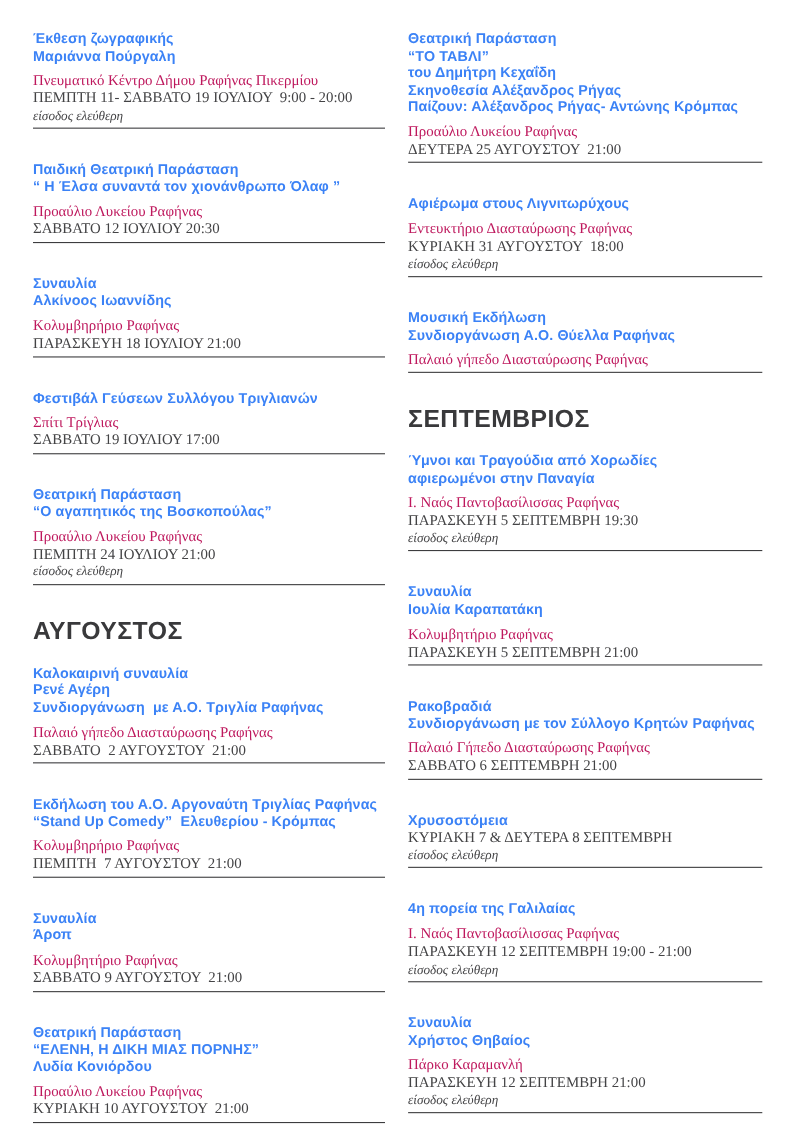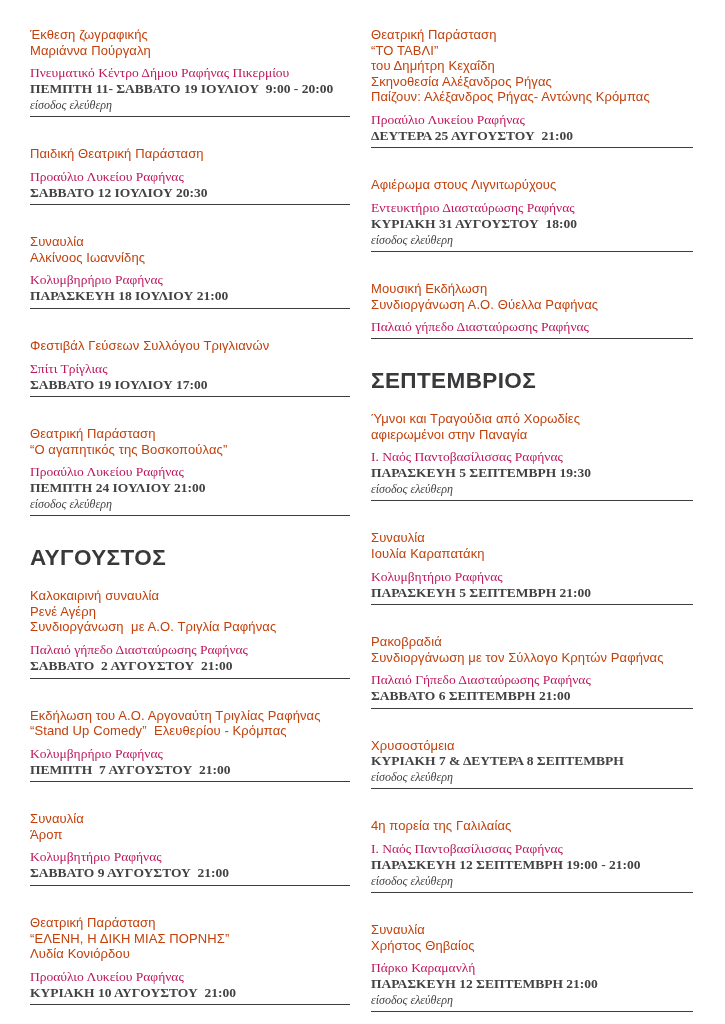--- a/index.html
+++ b/index.html
@@ -22,9 +22,9 @@
     border-bottom:1.7px solid #3d3d3f;
   }
   .event .title{
-    font-weight:normal;
+    font-weight:bold;
     font-size:13px;line-height:15.6px;
-    color:#c2410c;letter-spacing:.1px;
+    color:#3b82f6;letter-spacing:.1px;
     white-space:pre-wrap;
   }
   .event .venue{

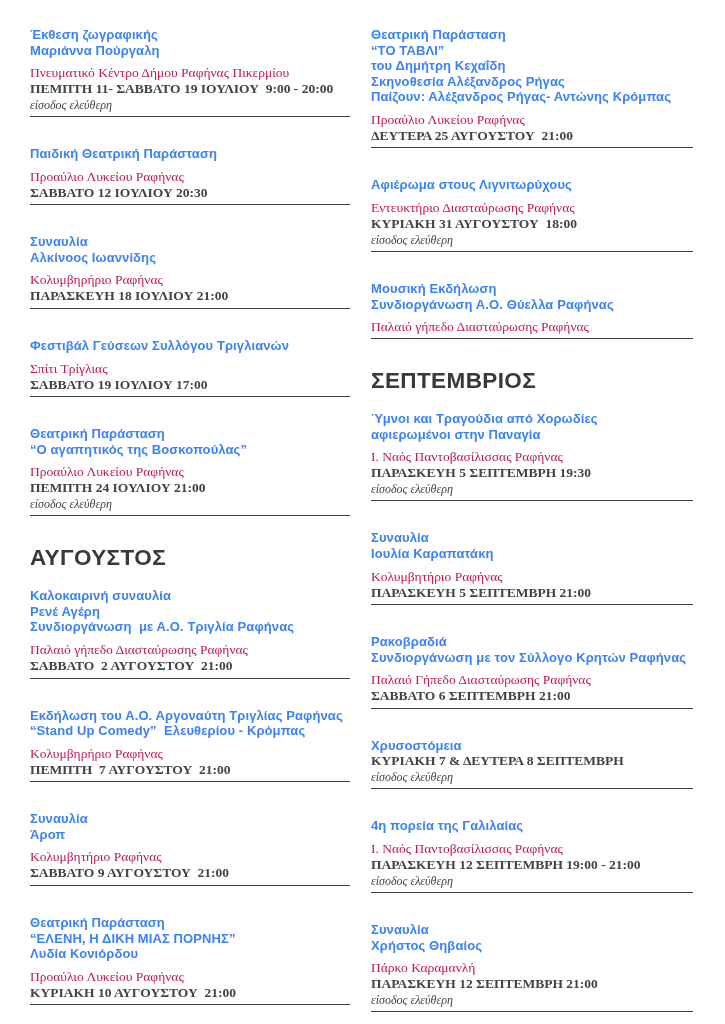--- a/index.html
+++ b/index.html
@@ -38,7 +38,6 @@
     font-size:13.5px;line-height:16.5px;
     color:#434345;
     white-space:pre-wrap;
-    font-weight:bold;
   }
   .event .note{
     font-family:"Liberation Serif","DejaVu Serif",serif;

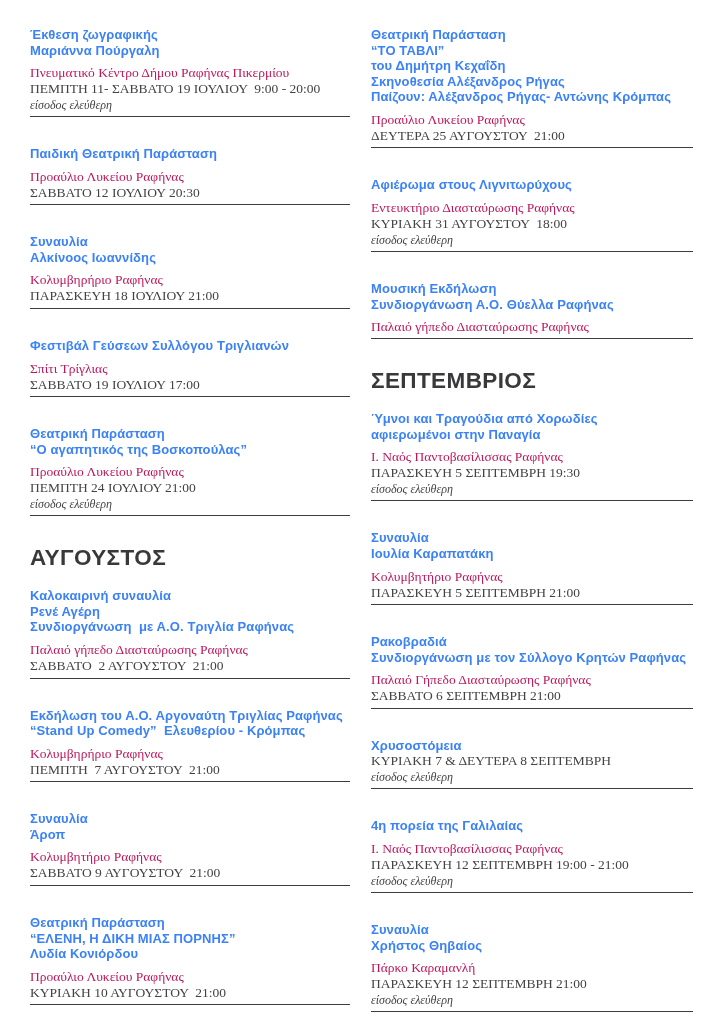--- a/index.html
+++ b/index.html
@@ -67,6 +67,7 @@
         </section>
         <section class="event">
           <div class="title">Παιδική Θεατρική Παράσταση</div>
+          <div class="title">“ Η Έλσα συναντά τον χιονάνθρωπο Όλαφ ”</div>
           <div class="venue">Προαύλιο Λυκείου Ραφήνας</div>
           <div class="date">ΣΑΒΒΑΤΟ 12 ΙΟΥΛΙΟΥ 20:30</div>
         </section>

